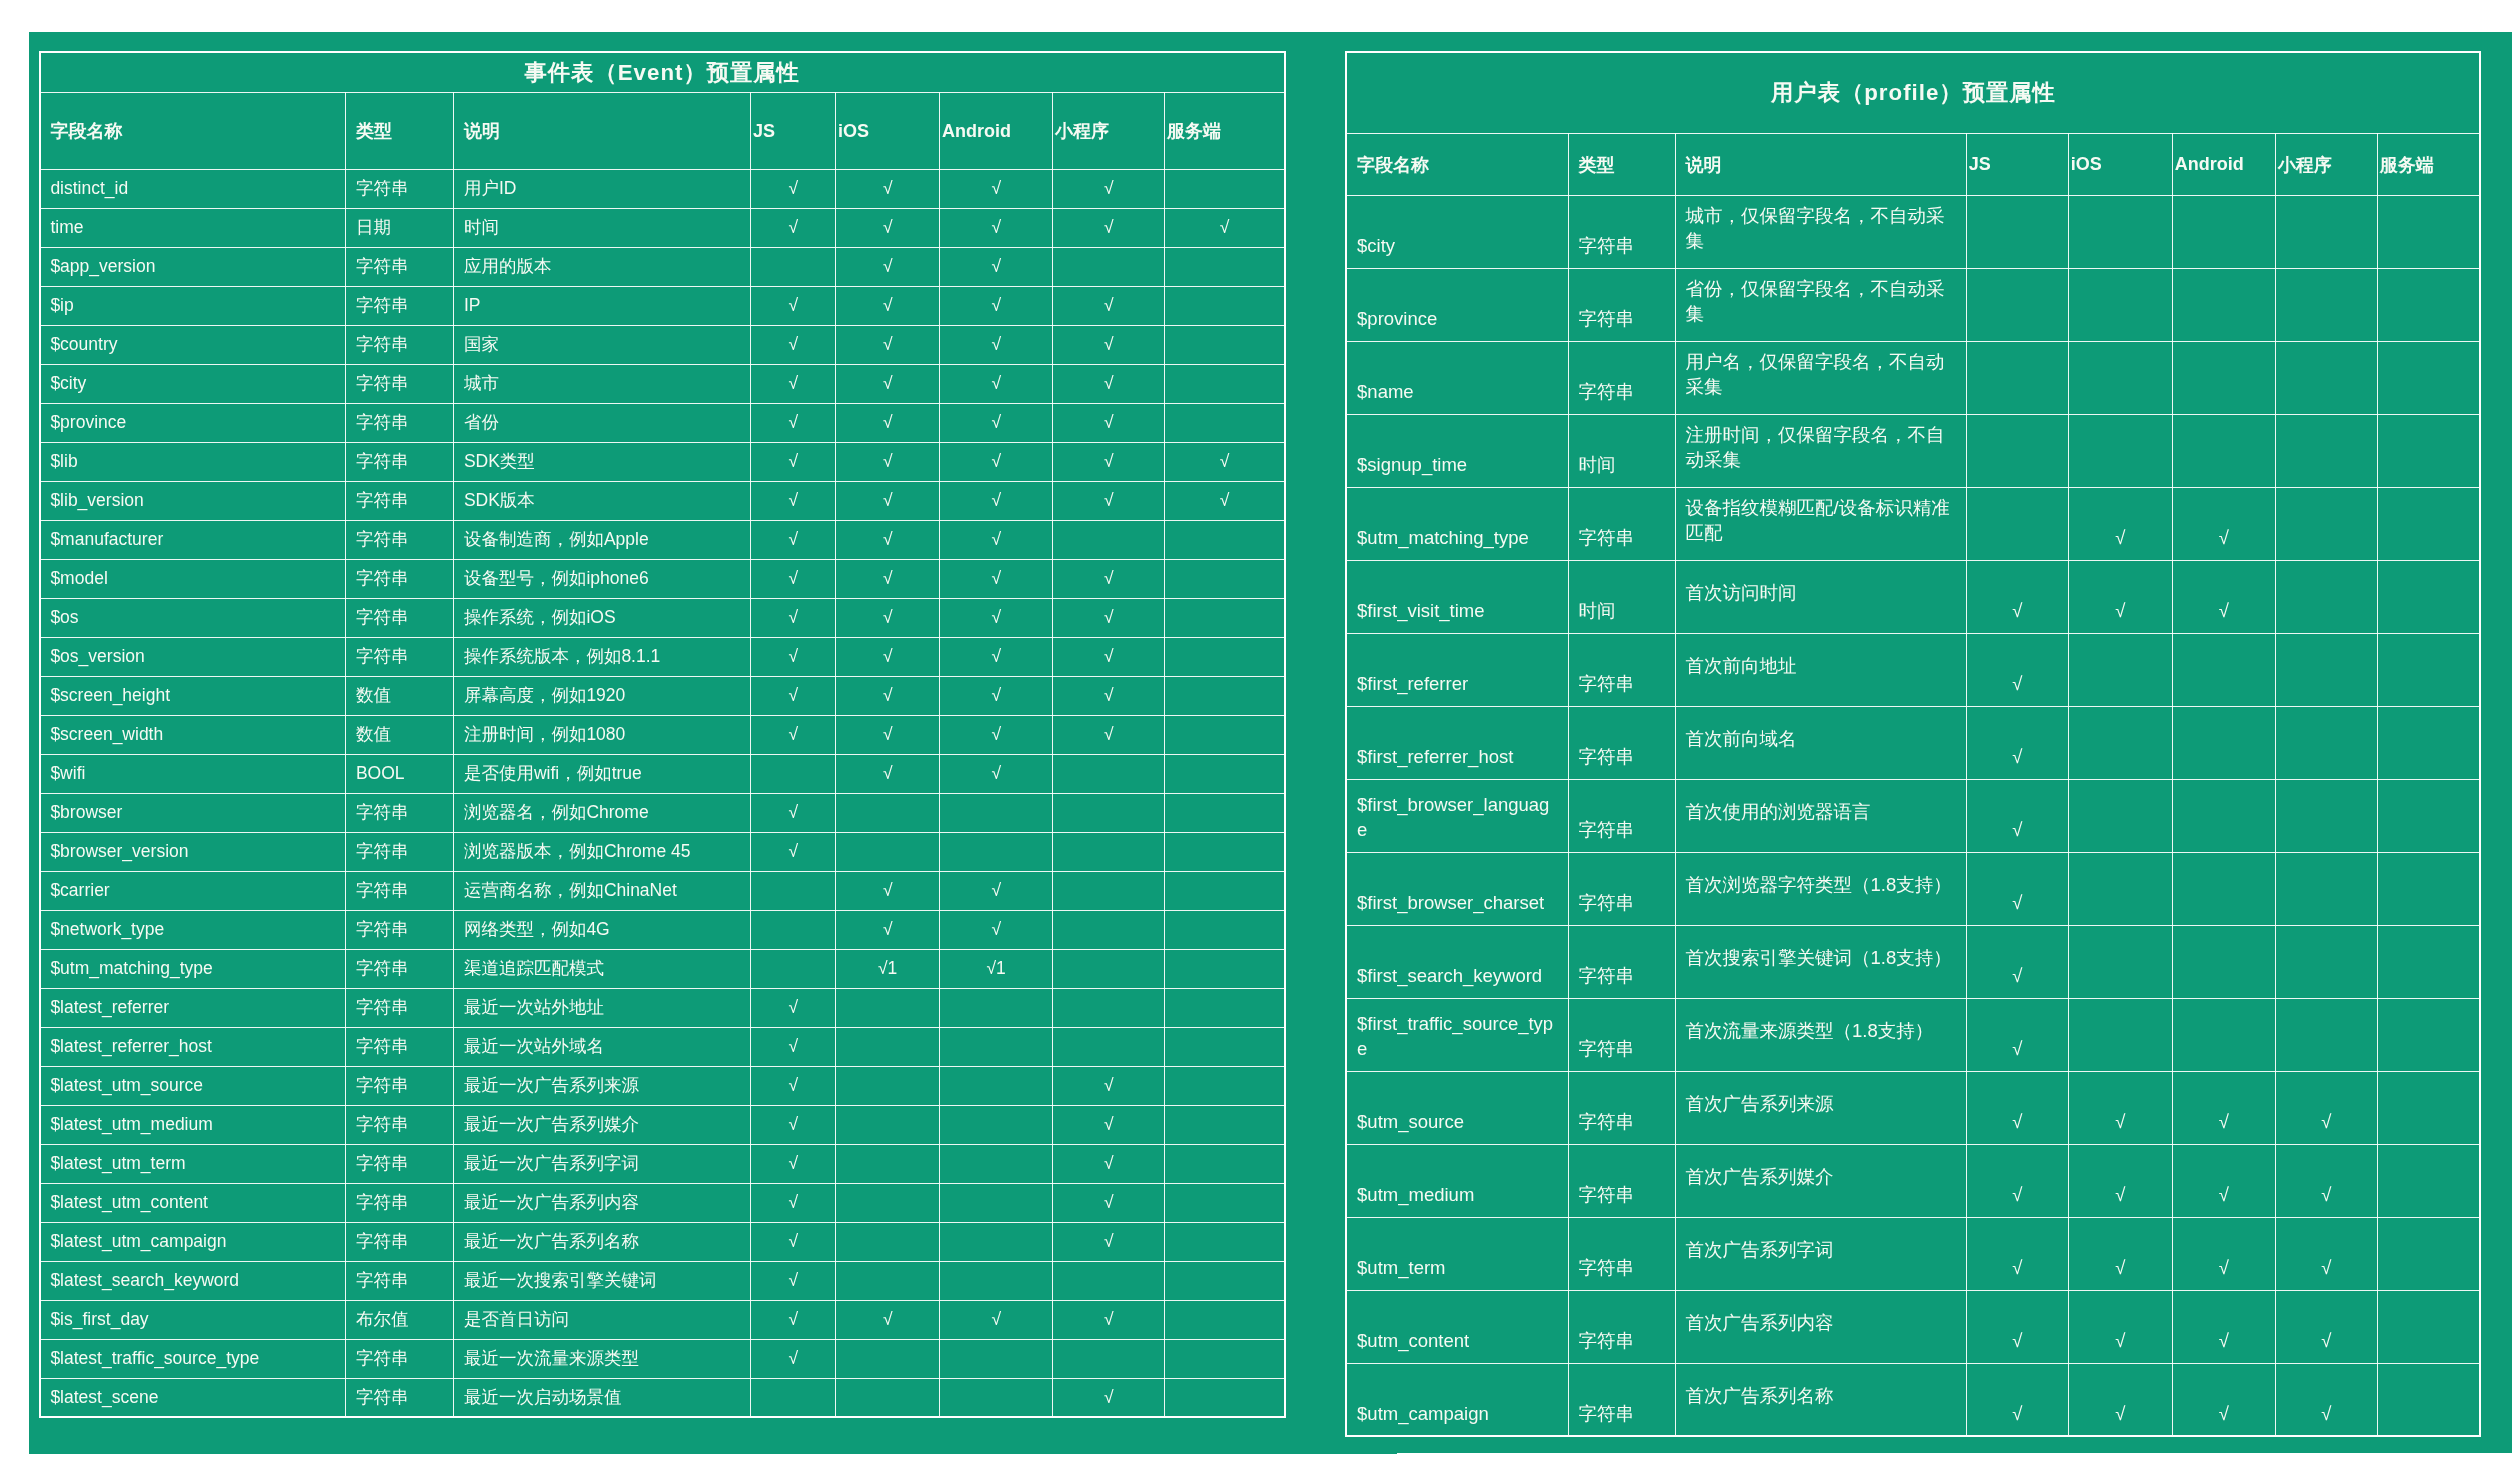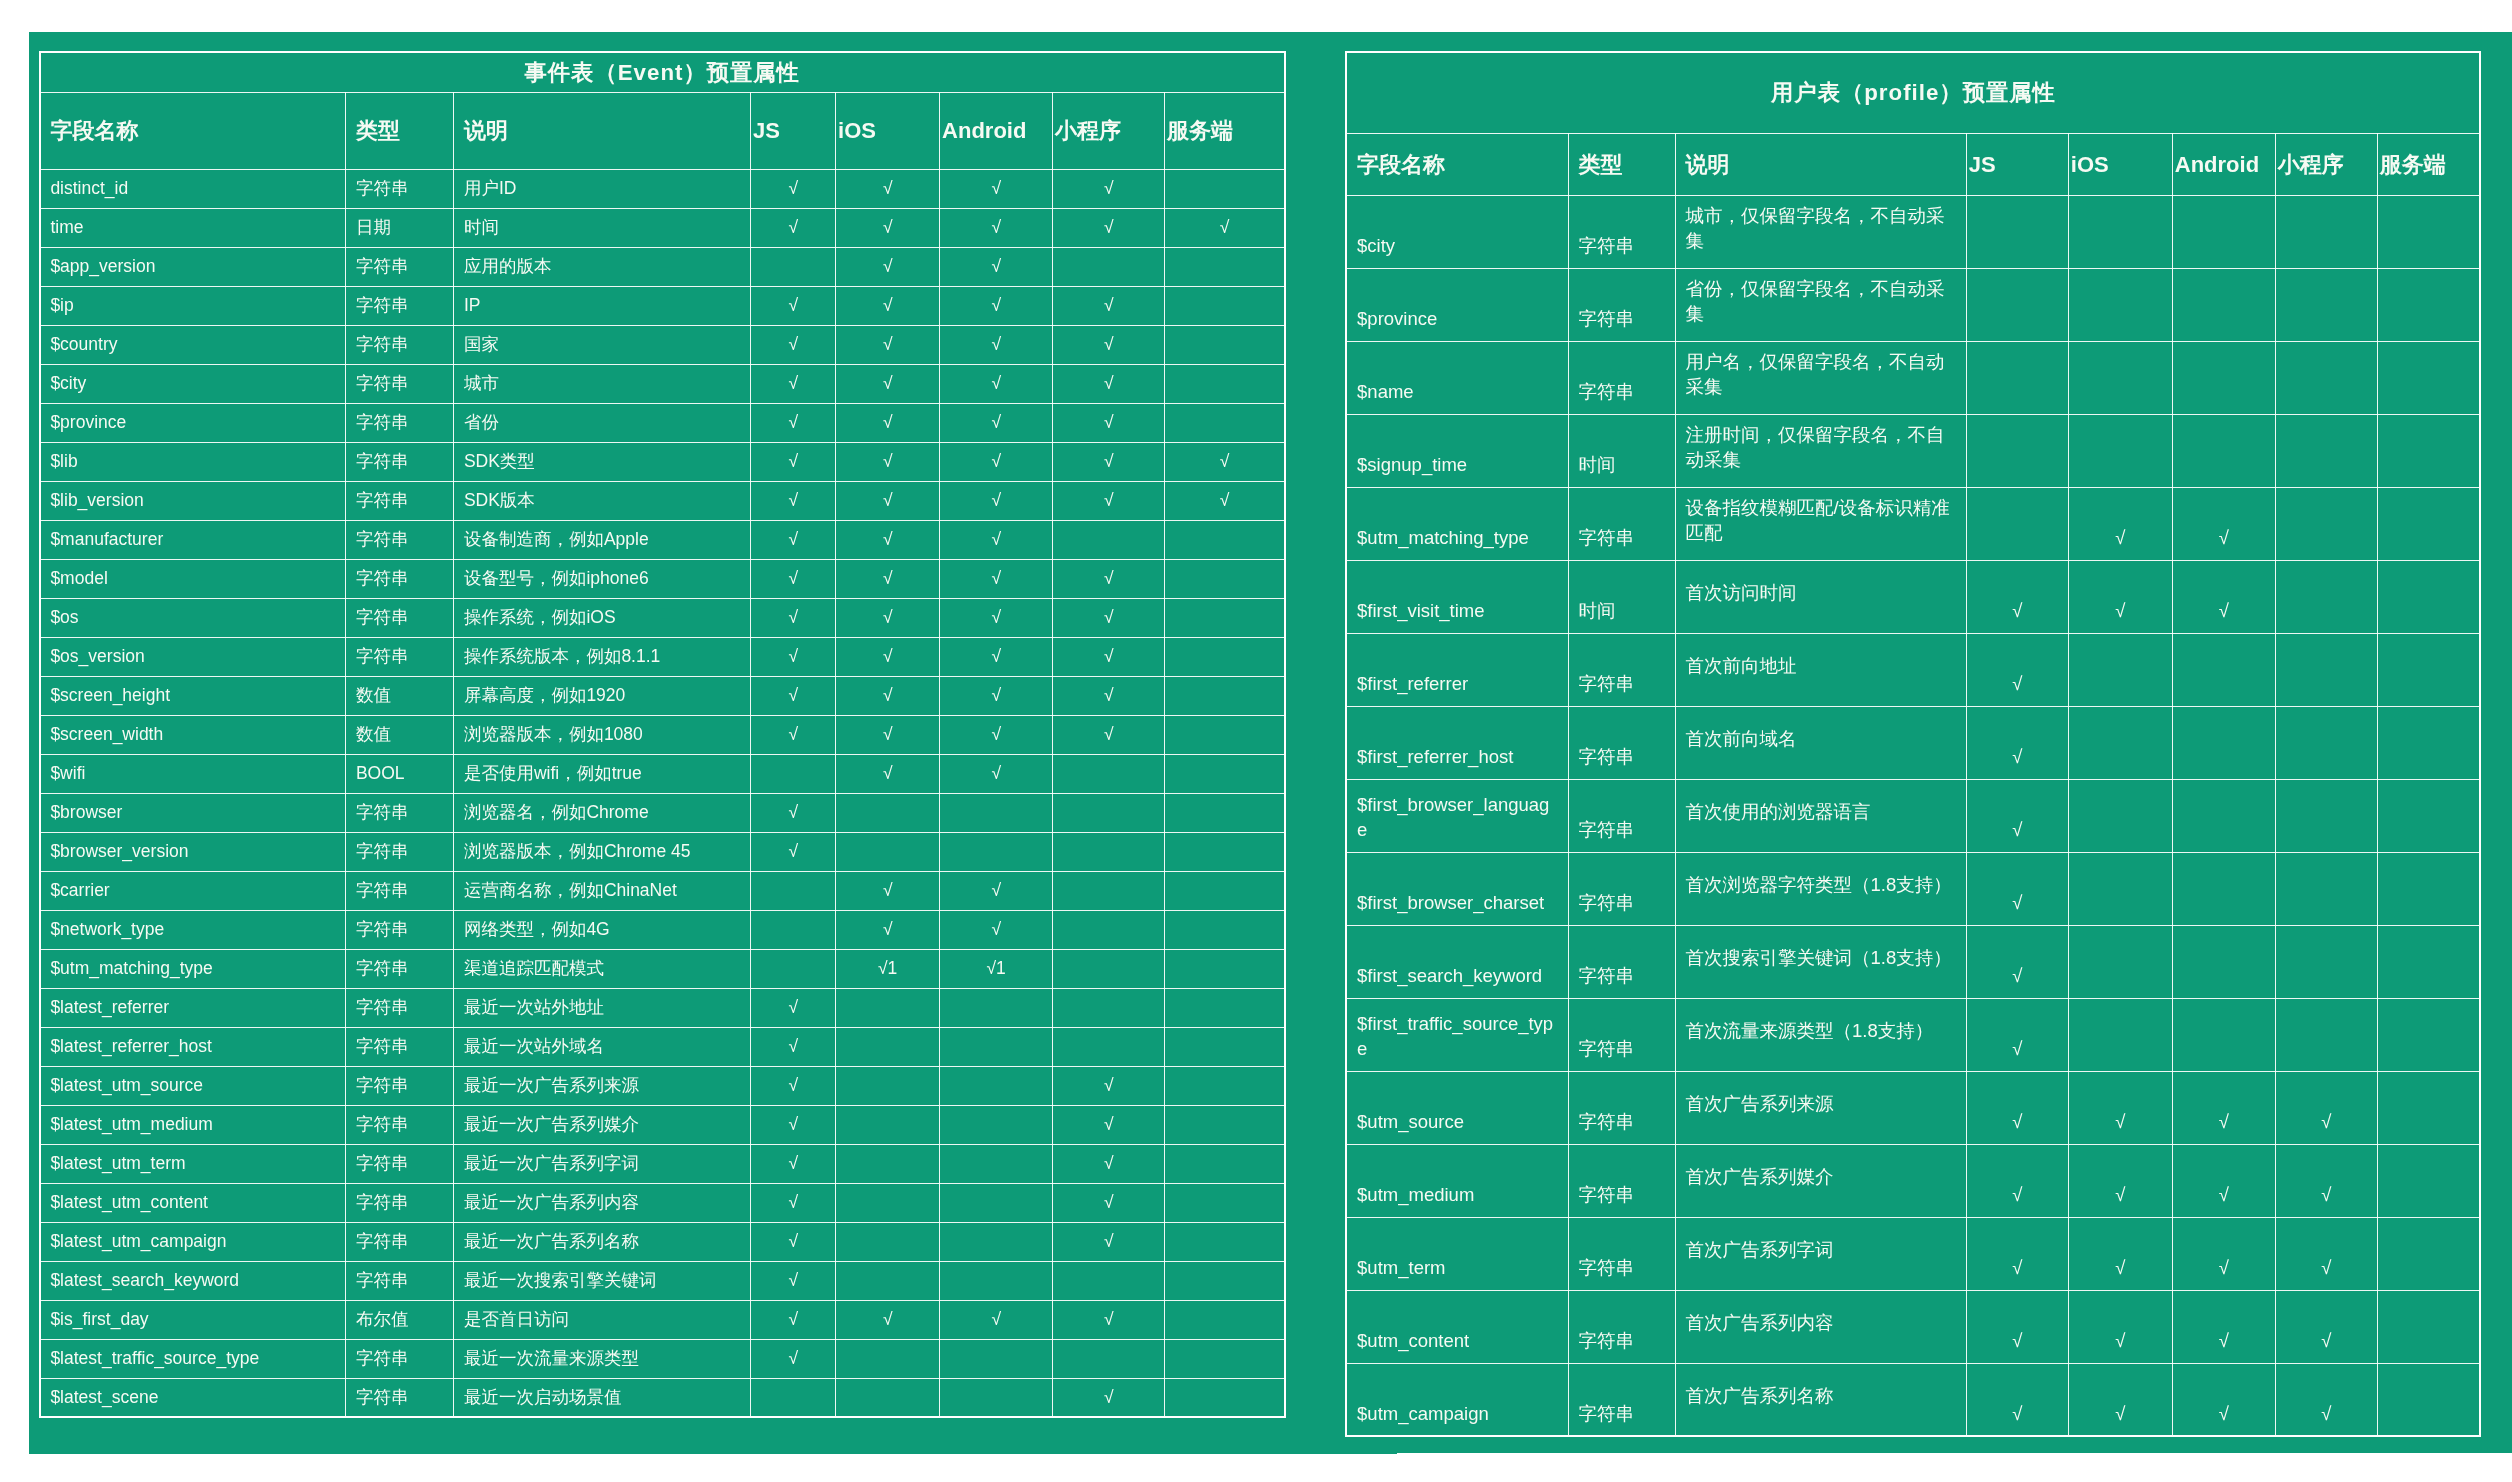--- a/index.html
+++ b/index.html
@@ -37,7 +37,7 @@
   #table-profile .title-row th{height:76px;}
 
   .head-row th{
-    font-size:22px;font-weight:bold;text-align:left;
+    font-size:18px;font-weight:bold;text-align:left;
     padding:3.9px 9.7px;vertical-align:middle;
   }
   #table-event .head-row th{height:68px;}

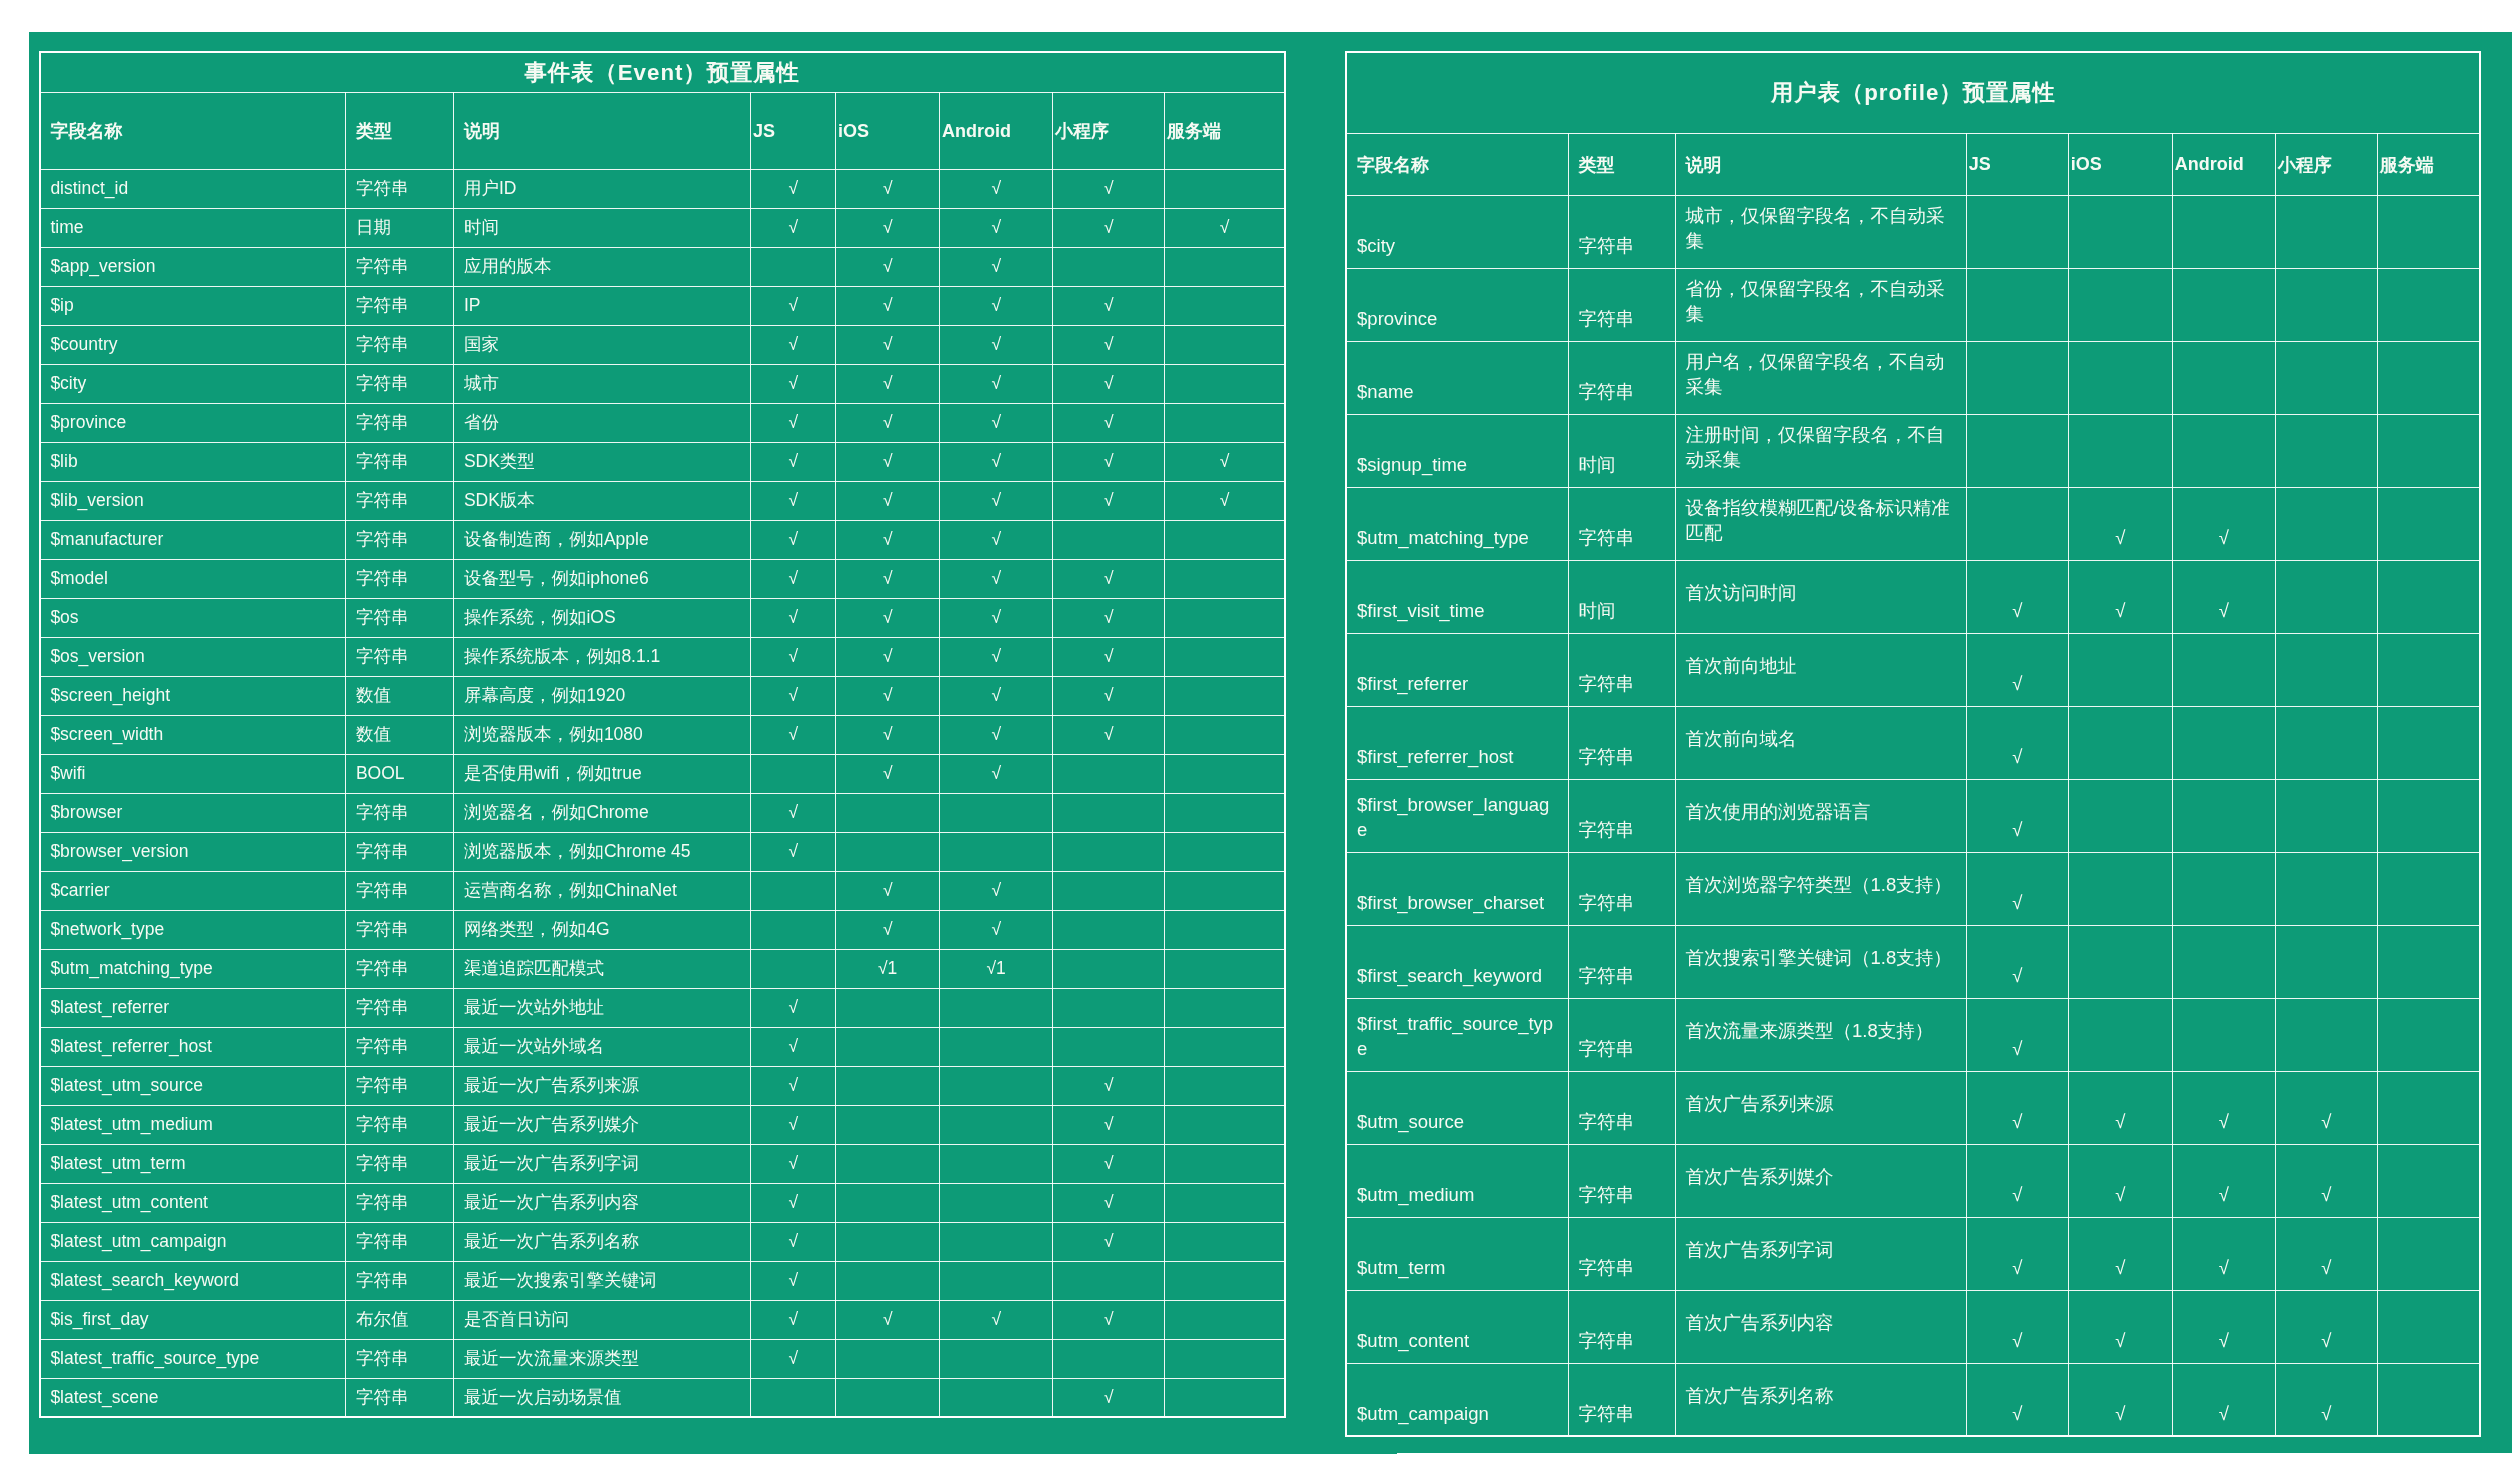--- a/index.html
+++ b/index.html
@@ -229,7 +229,7 @@
         <tr>
           <td class="name">$screen_width</td>
           <td class="type">数值</td>
-          <td class="desc">浏览器版本，例如1080</td>
+          <td class="desc">注册时间，例如1080</td>
           <td class="chk">√</td>
           <td class="chk">√</td>
           <td class="chk">√</td>

